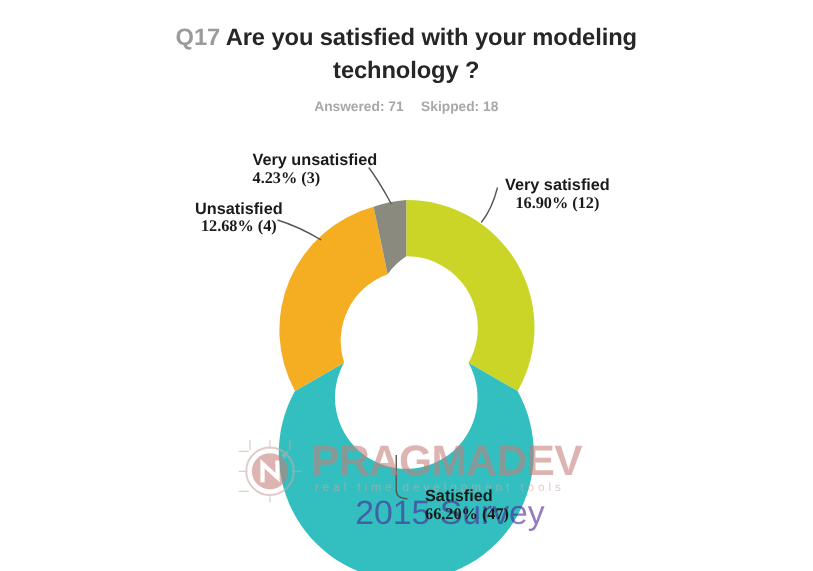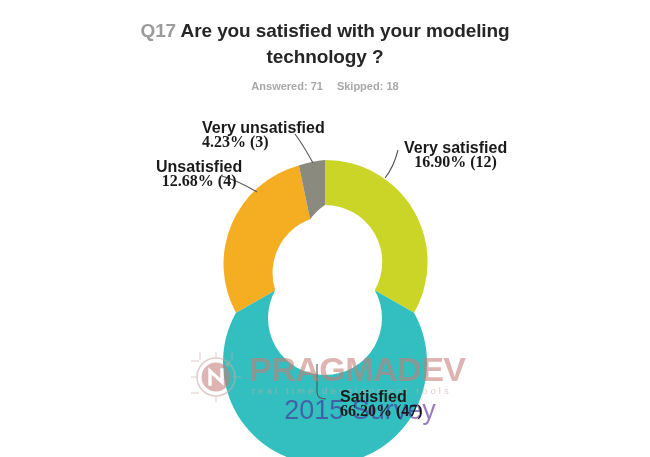--- a/index.html
+++ b/index.html
@@ -117,7 +117,7 @@
   
   .slice-label {
     position: absolute;
-    font-size: 16px;
+    font-size: 13px;
     font-weight: bold;
     color: #1a1a1a;
     line-height: 14px;

